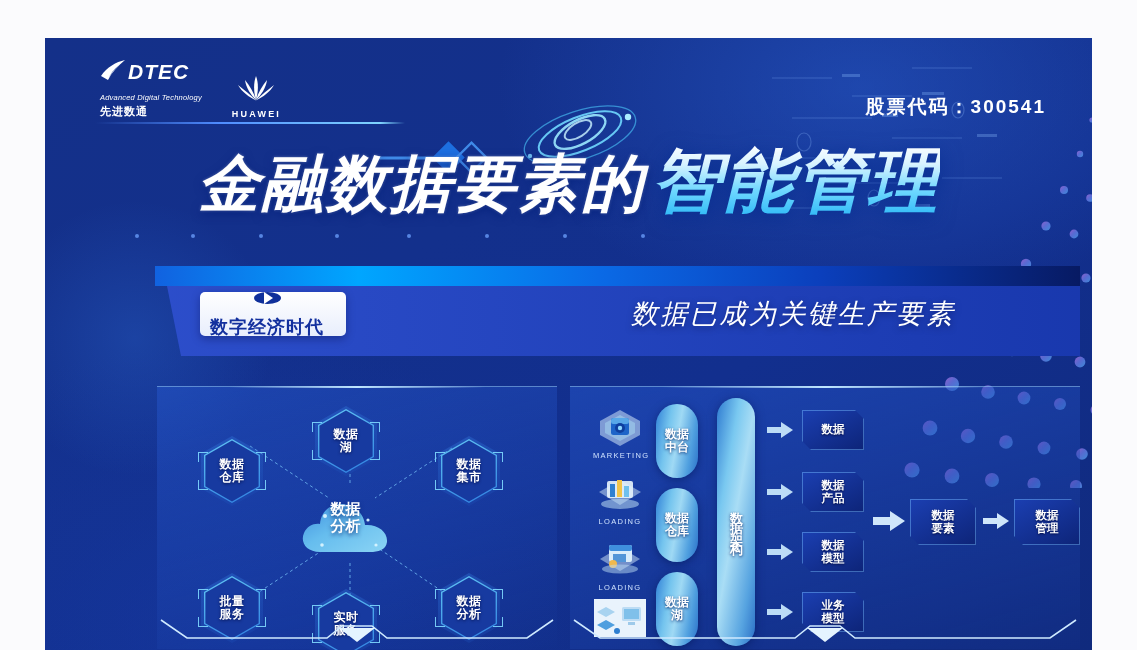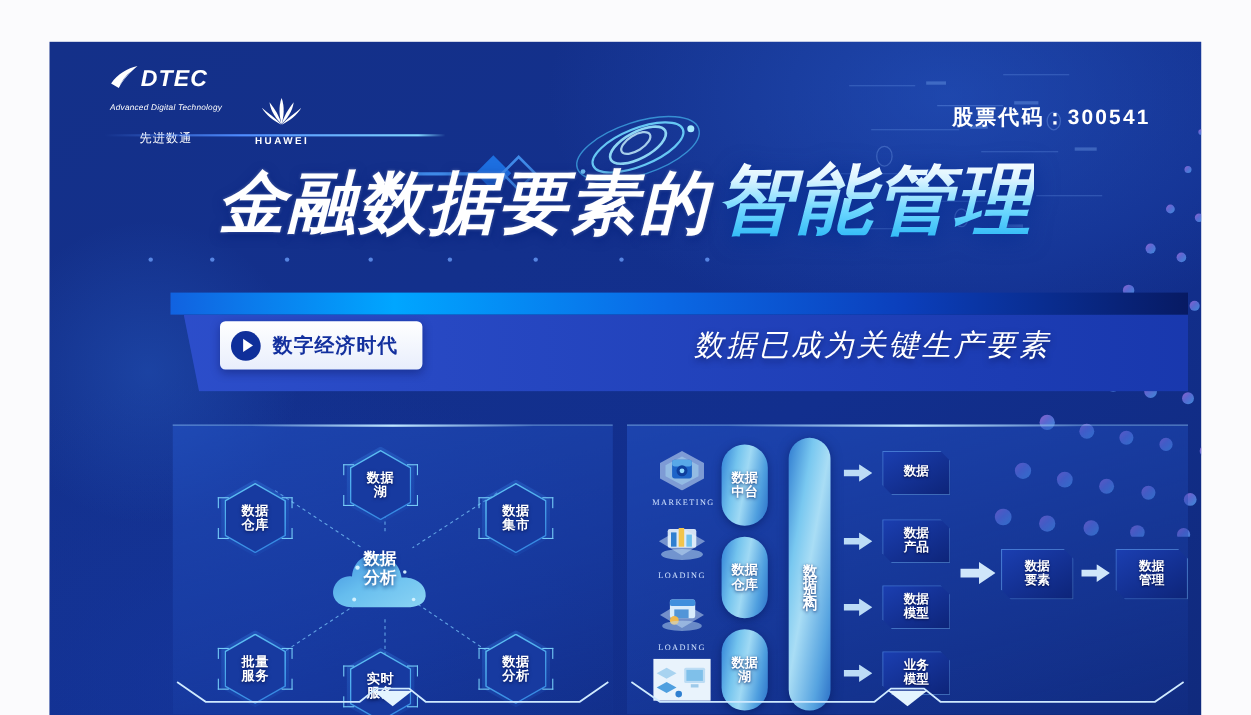--- a/index.html
+++ b/index.html
@@ -28,7 +28,7 @@
   .dtec .main{display:flex;align-items:center;gap:2px;}
   .dtec .word{font-size:21px;font-weight:bold;font-style:italic;letter-spacing:1px;line-height:1;}
   .dtec .sub{font-size:7.5px;font-style:italic;letter-spacing:.2px;margin-top:11px;text-align:center;white-space:nowrap;}
-  .dtec .cn{font-size:11px;font-weight:normal;text-align:center;margin-top:16px;letter-spacing:1px;}
+  .dtec .cn{font-size:11px;font-weight:bold;margin-top:2px;letter-spacing:1px;}
   .huawei{color:#fff;text-align:center;}
   .huawei .hw-name{font-size:9px;font-weight:bold;letter-spacing:2.2px;margin-top:2px;}
   .logo-underline{position:absolute;left:50px;top:84px;width:310px;height:2px;

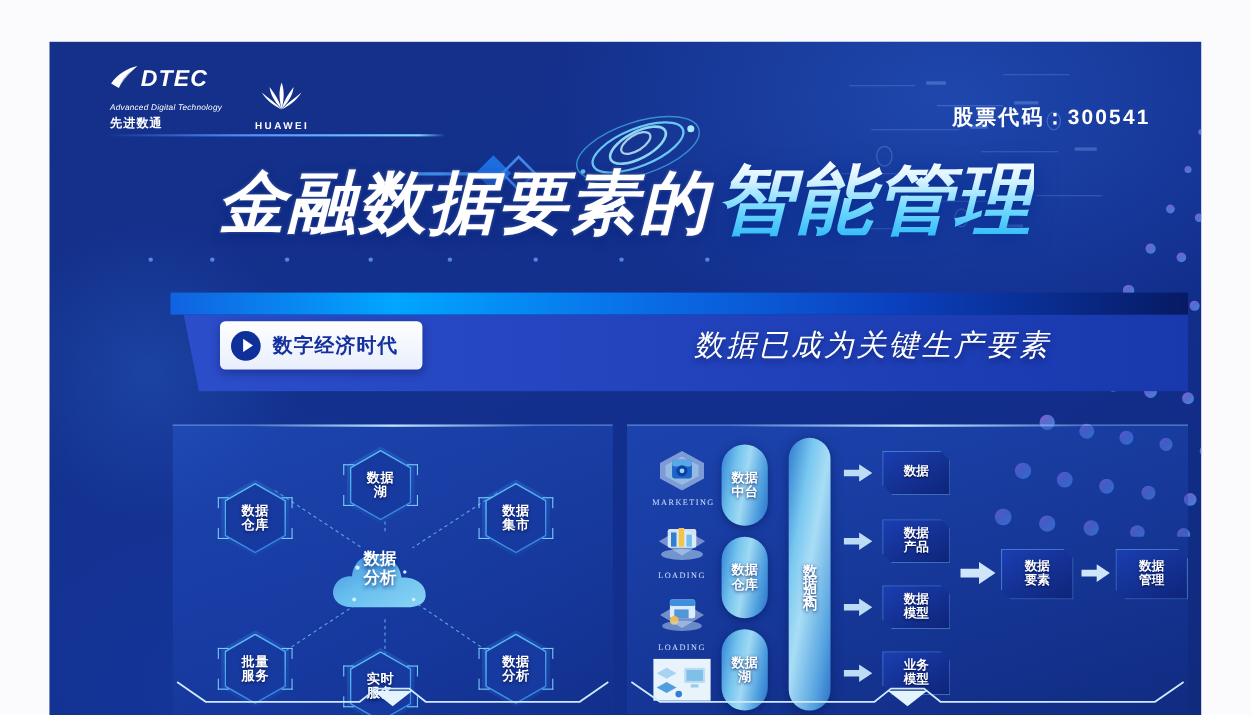--- a/index.html
+++ b/index.html
@@ -57,7 +57,7 @@
     background:linear-gradient(90deg,rgba(255,255,255,.07),rgba(0,0,0,.12));
     clip-path:polygon(0 0,100% 0,100% 100%,14px 100%);}
   .pill{position:absolute;left:45px;top:26px;height:44px;padding:0 22px 0 10px;display:flex;align-items:center;gap:11px;
-    background:linear-gradient(180deg,#ffffff,#e8eefc);border-radius:5px;box-shadow:0 3px 9px rgba(0,10,60,.35);}
+    background:linear-gradient(180deg,#ffffff,#e8eefc);border-radius:5px;box-shadow:0 3px 9px rgba(0,10,60,.35);flex-direction:column;}
   .pill .play{width:27px;height:27px;border-radius:50%;background:#0f2f9a;display:flex;align-items:center;justify-content:center;}
   .pill .play span{width:0;height:0;border-left:9px solid #fff;border-top:6px solid transparent;border-bottom:6px solid transparent;margin-left:3px;}
   .pill .ptext{color:#13309e;font-size:18px;font-weight:bold;letter-spacing:1px;white-space:nowrap;}

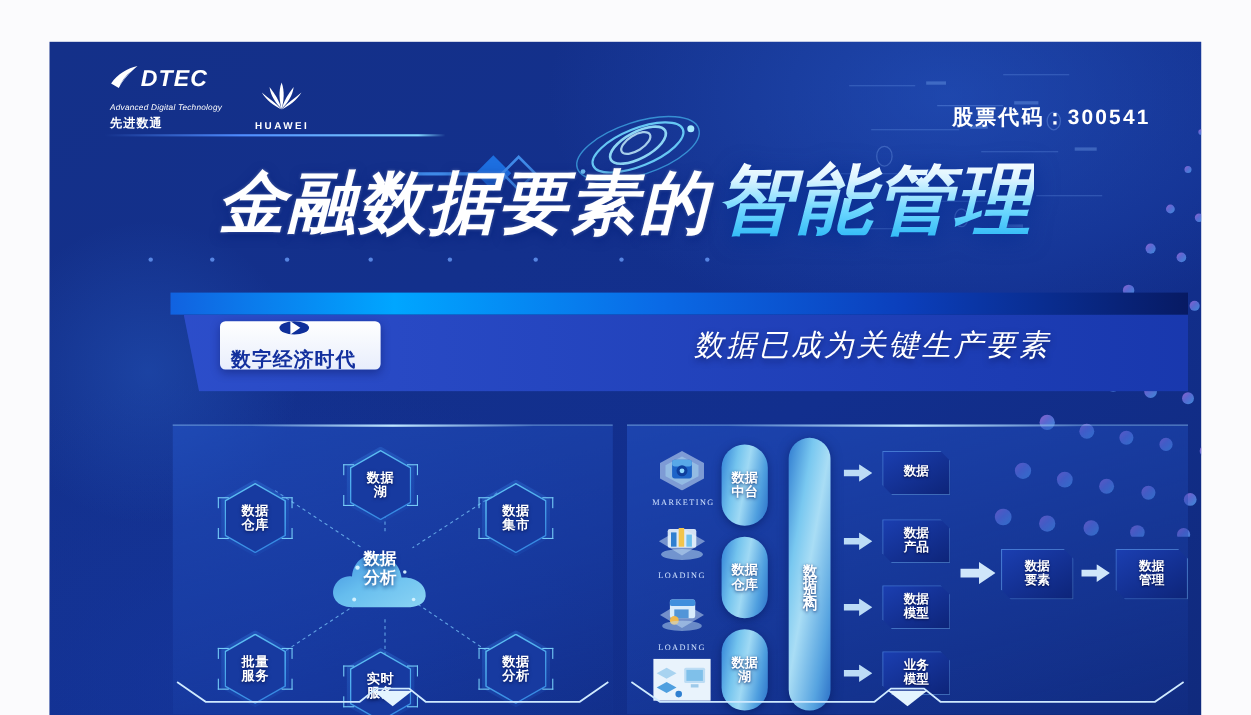--- a/index.html
+++ b/index.html
@@ -95,7 +95,7 @@
     line-height:1.15;text-shadow:0 2px 4px rgba(0,40,120,.85);}
 
   
-  .srcicon{position:absolute;width:54px;font-family:Liberation Serif, serif;}
+  .srcicon{position:absolute;width:54px;}
   .srcicon .lbl{text-align:center;color:#cfe2ff;font-size:7.5px;letter-spacing:1.3px;margin-top:1px;}
   .capsule{position:absolute;width:42px;height:74px;border-radius:21px;
     background:linear-gradient(100deg,#2f7fd6 0%,#74c4ee 30%,#9fd9f4 50%,#4f9fdf 78%,#2a6fc8 100%);

